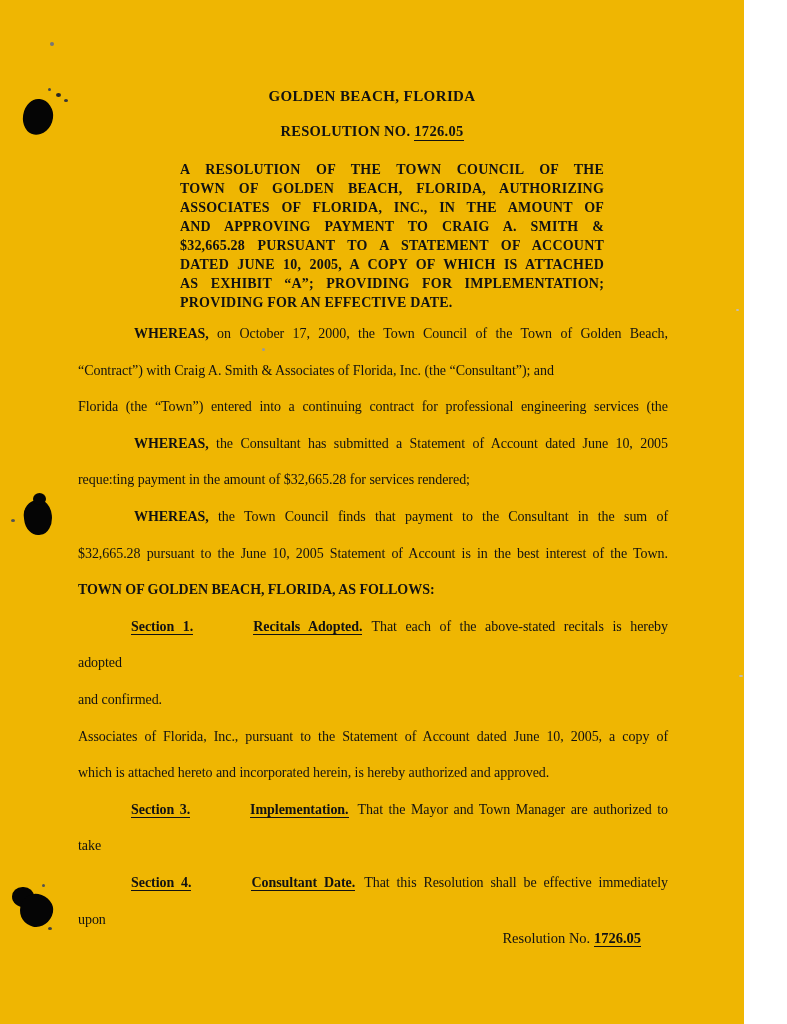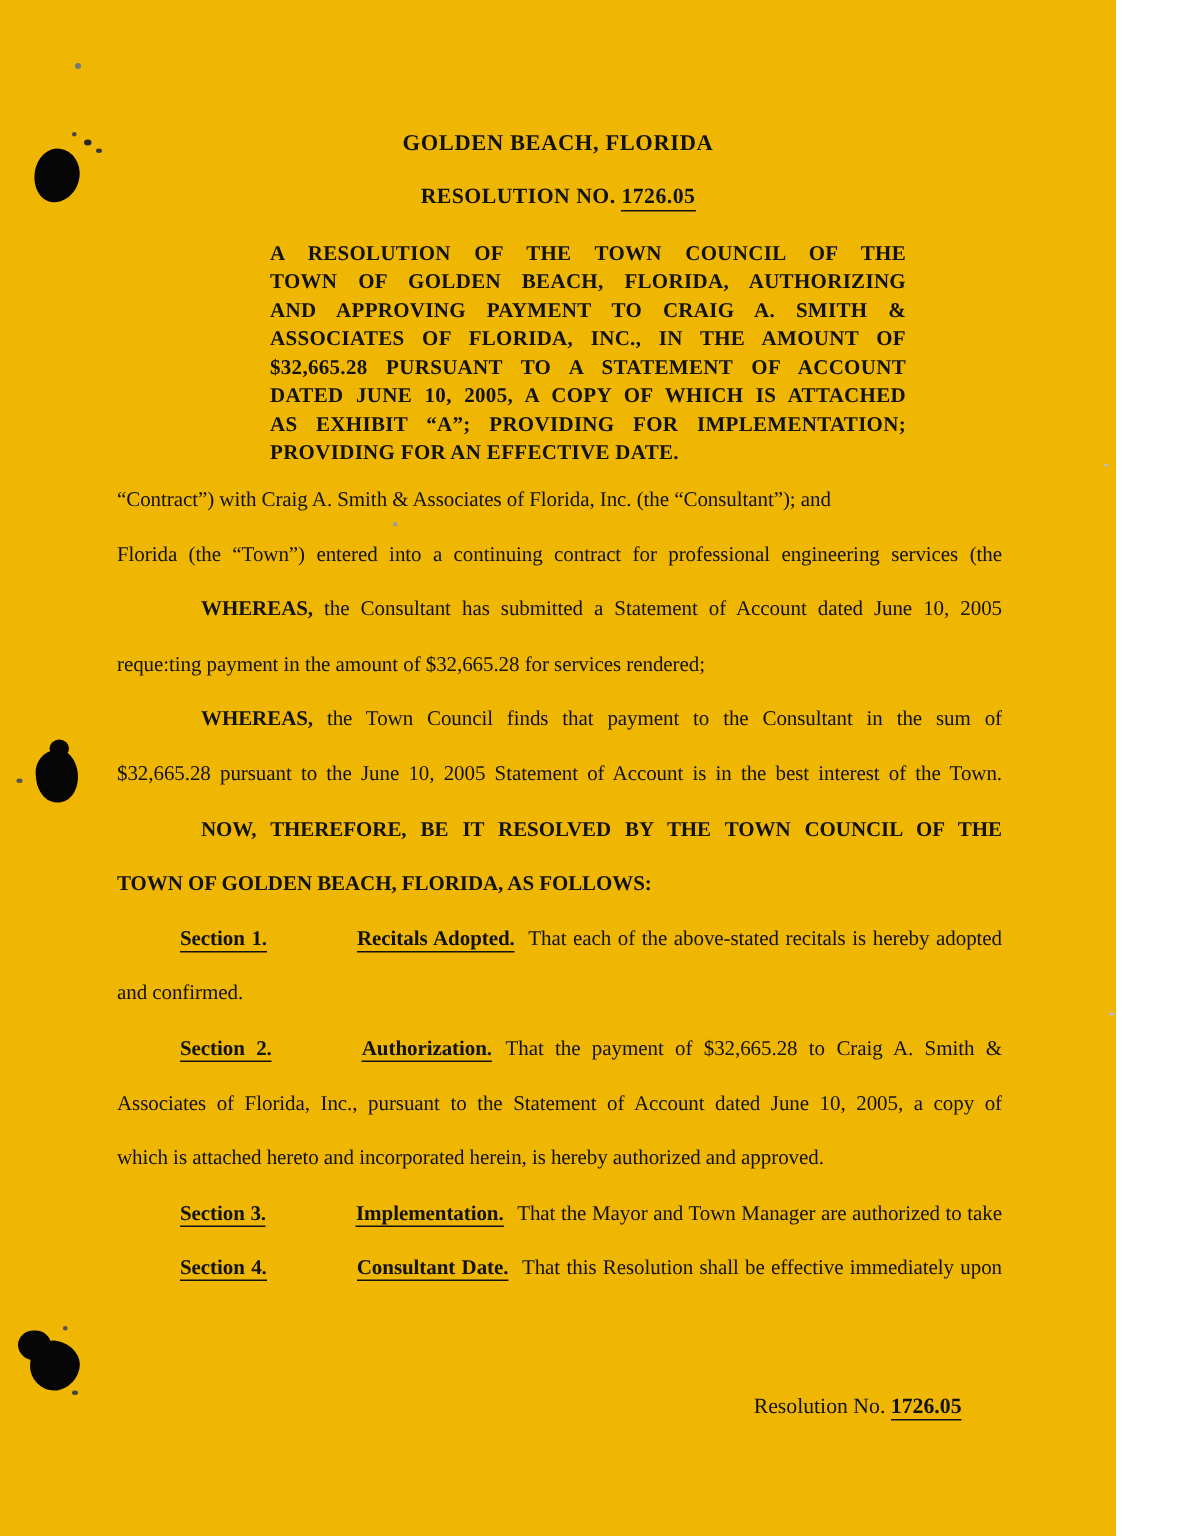--- a/index.html
+++ b/index.html
@@ -117,8 +117,8 @@
   <div class="title-block">
     <div class="tl">A RESOLUTION OF THE TOWN COUNCIL OF THE</div>
     <div class="tl">TOWN OF GOLDEN BEACH, FLORIDA, AUTHORIZING</div>
+    <div class="tl">ASSOCIATES OF FLORIDA, INC., IN THE AMOUNT OF</div>
     <div class="tl">AND APPROVING PAYMENT TO CRAIG A. SMITH &amp;</div>
-    <div class="tl">ASSOCIATES OF FLORIDA, INC., IN THE AMOUNT OF</div>
     <div class="tl">$32,665.28 PURSUANT TO A STATEMENT OF ACCOUNT</div>
     <div class="tl">DATED JUNE 10, 2005, A COPY OF WHICH IS ATTACHED</div>
     <div class="tl">AS EXHIBIT “A”; PROVIDING FOR IMPLEMENTATION;</div>

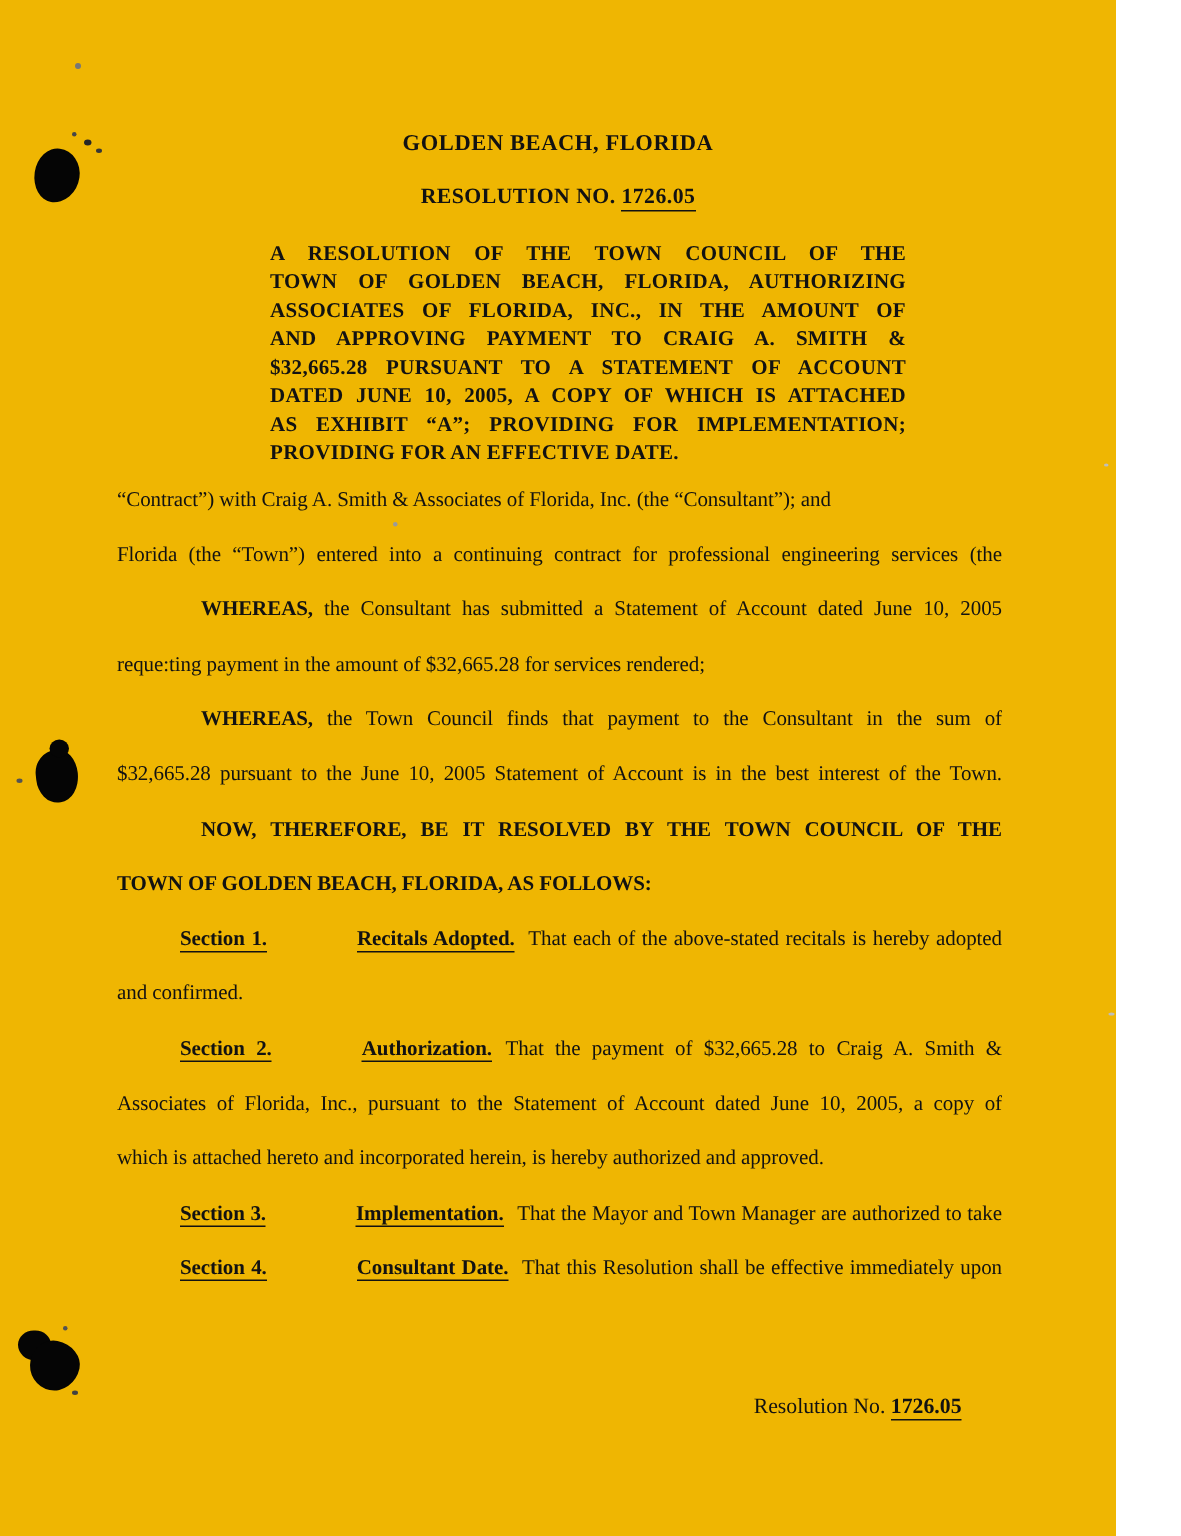--- a/index.html
+++ b/index.html
@@ -128,6 +128,7 @@
   <div class="doc-body">
 
     <div>
+      <div class="bl i1"><span class="b">WHEREAS,</span><span> on October 17, 2000, the Town Council of the Town of Golden Beach,</span></div>
       <div class="bl last">“Contract”) with Craig A. Smith &amp; Associates of Florida, Inc. (the “Consultant”); and</div>
       <div class="bl">Florida (the “Town”) entered into a continuing contract for professional engineering services (the</div>
     </div>

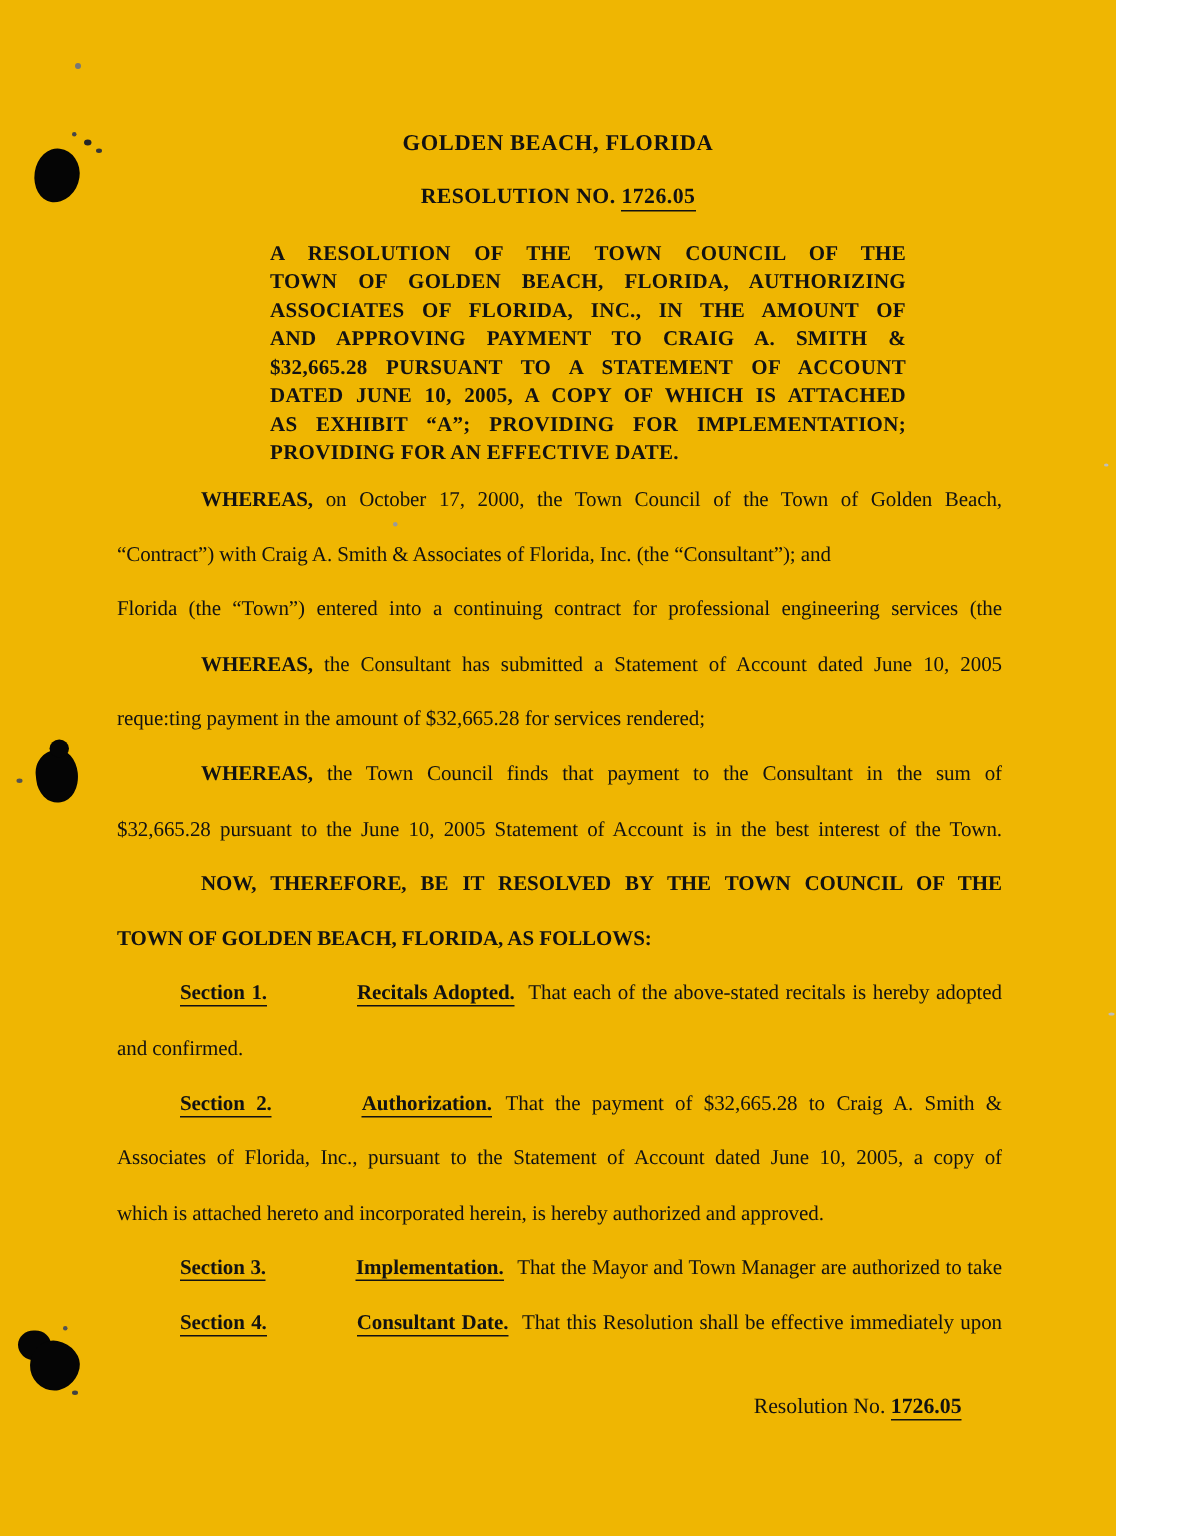--- a/index.html
+++ b/index.html
@@ -144,7 +144,6 @@
     </div>
 
     <div>
-      <div class="bl i1 b">NOW, THEREFORE, BE IT RESOLVED BY THE TOWN COUNCIL OF THE</div>
       <div class="bl last b">TOWN OF GOLDEN BEACH, FLORIDA, AS FOLLOWS:</div>
     </div>
 

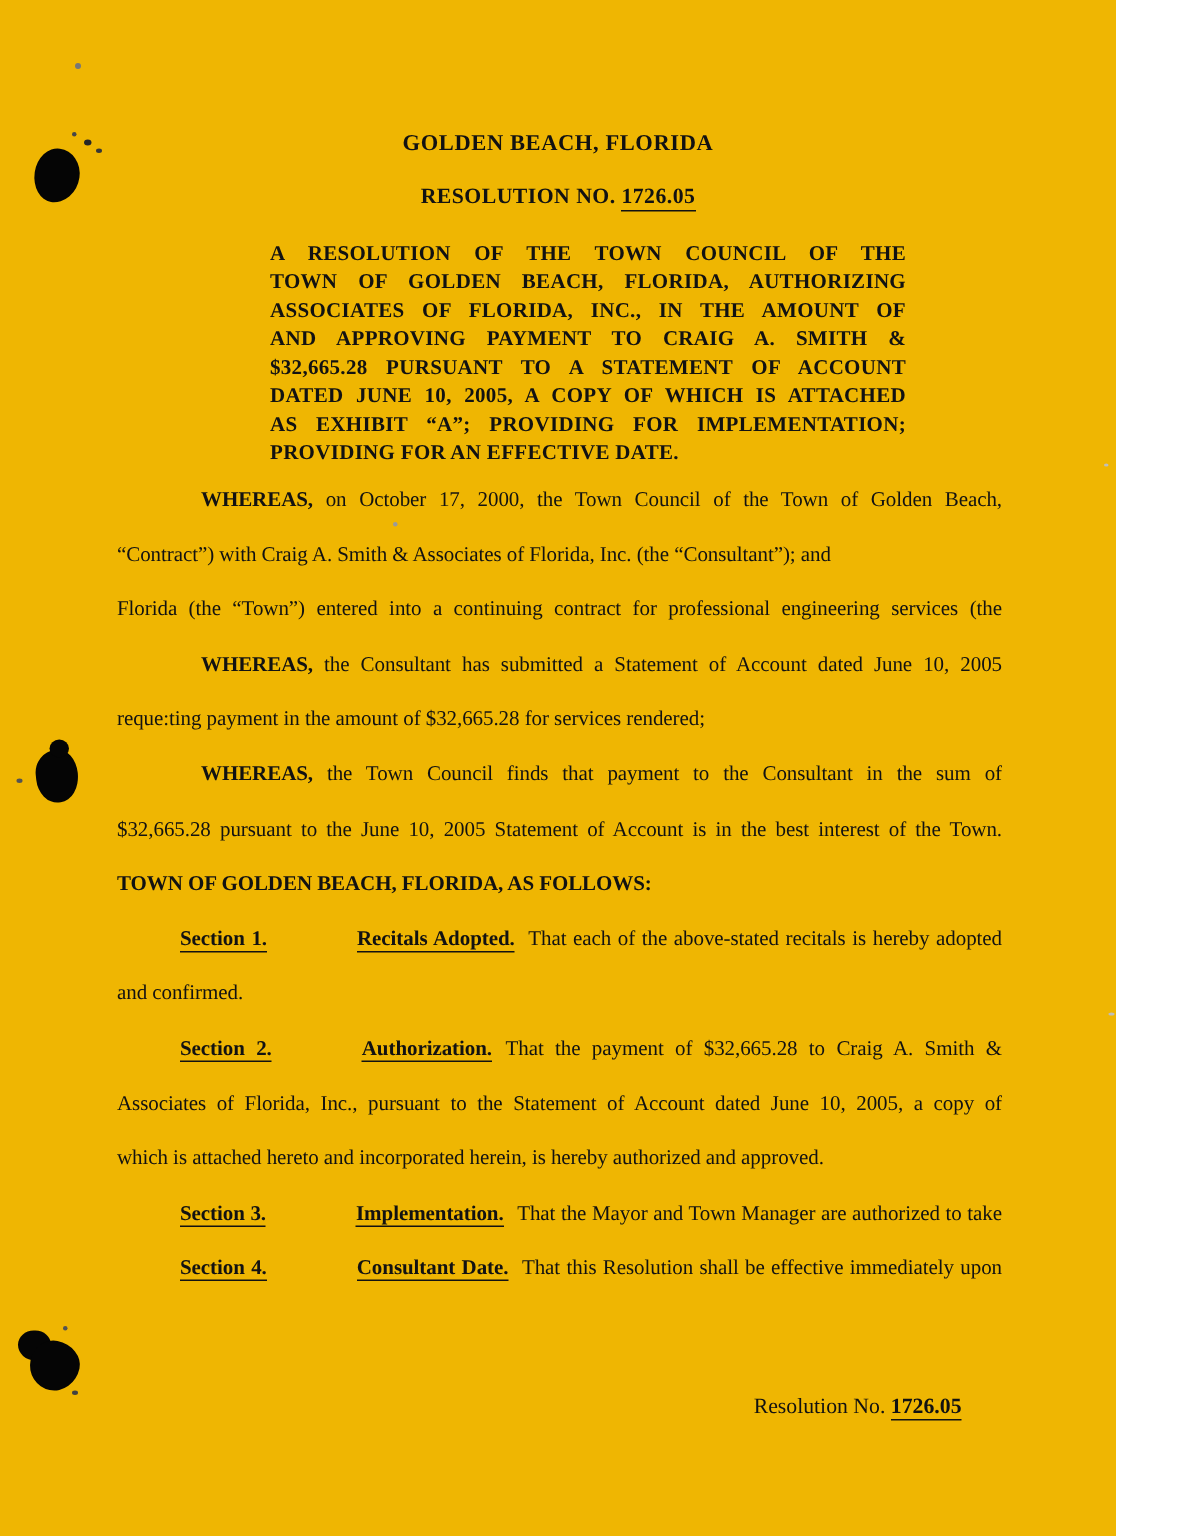--- a/index.html
+++ b/index.html
@@ -56,7 +56,7 @@
   .i1 { text-indent: 56px; }  
   .i2 { text-indent: 42px; }  
   .b { font-weight: bold; }
-  .sec-label { font-weight: bold; border-bottom: 1.5px solid #171717; margin-right: 36px; }
+  .sec-label { font-weight: bold; border-bottom: 1.5px solid #171717; margin-right: 36px; margin-left: 11px; }
   .sec-head  { font-weight: bold; border-bottom: 1.5px solid #171717; margin-right: 9px; margin-left: 24px; }
 
   

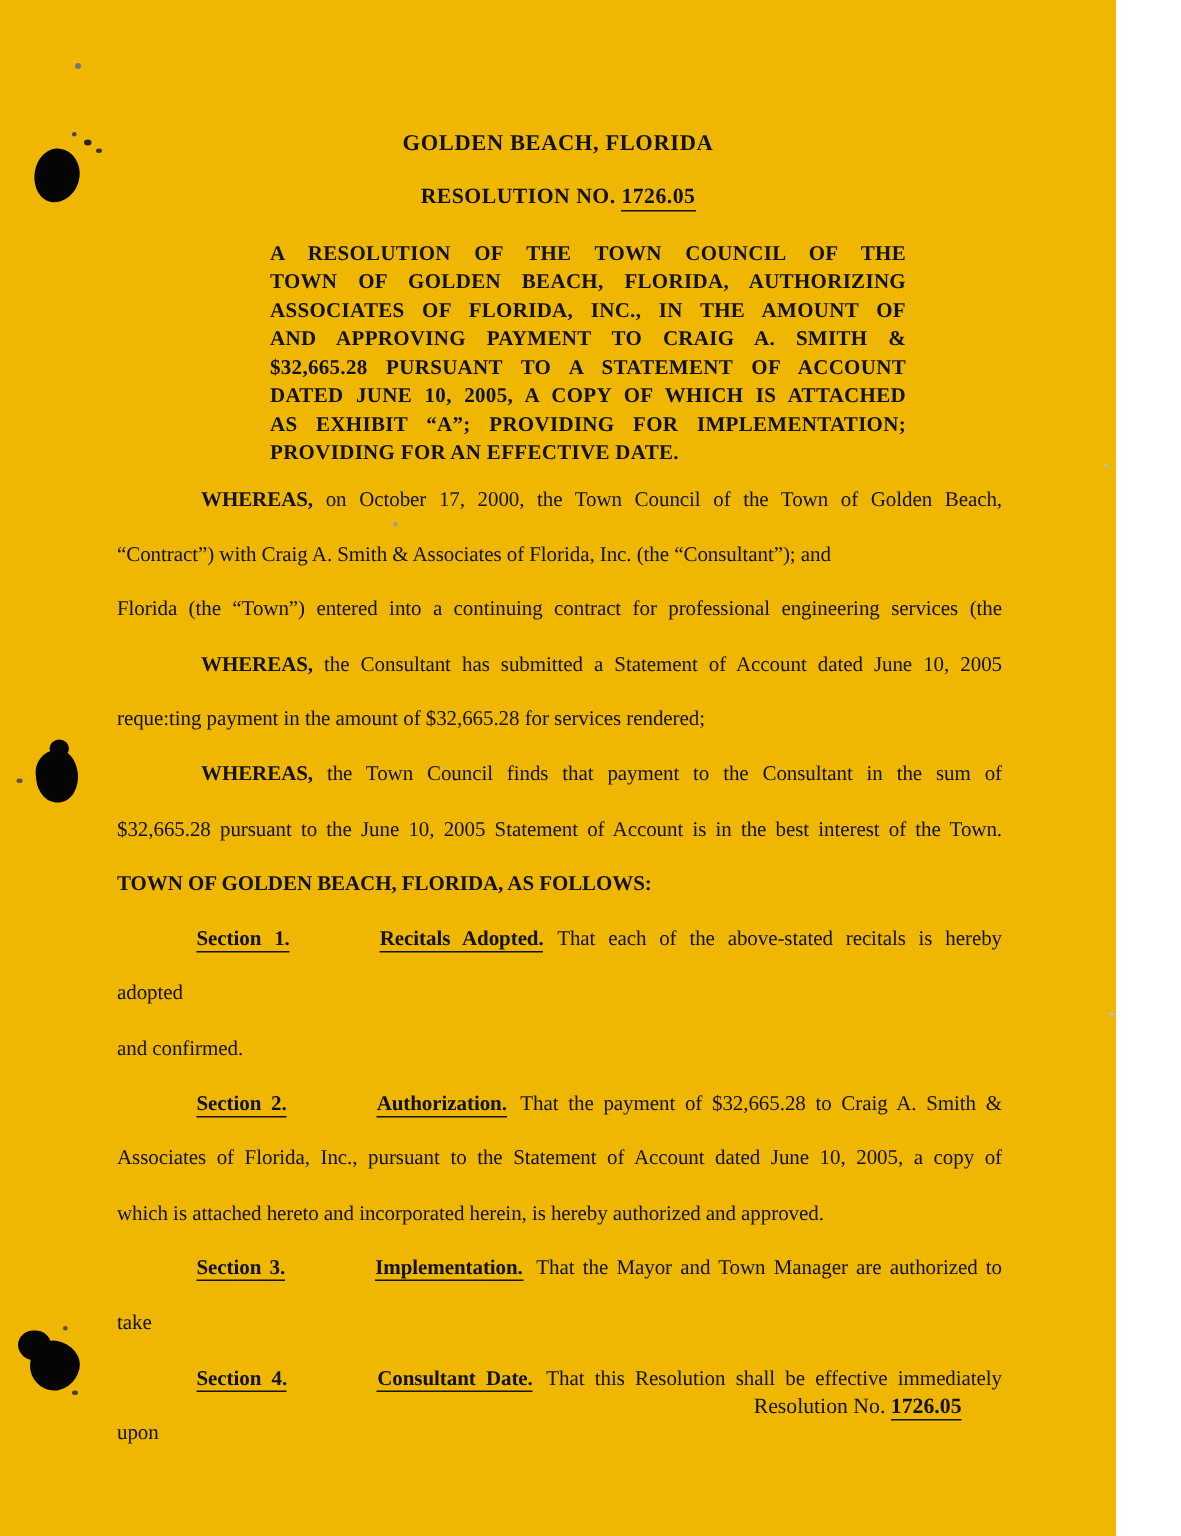--- a/index.html
+++ b/index.html
@@ -153,7 +153,6 @@
     </div>
 
     <div>
-      <div class="bl i2"><span class="sec-label">Section 2.</span><span class="sec-head">Authorization.</span><span>That the payment of $32,665.28 to Craig A. Smith &amp;</span></div>
       <div class="bl">Associates of Florida, Inc., pursuant to the Statement of Account dated June 10, 2005, a copy of</div>
       <div class="bl last">which is attached hereto and incorporated herein, is hereby authorized and approved.</div>
     </div>

